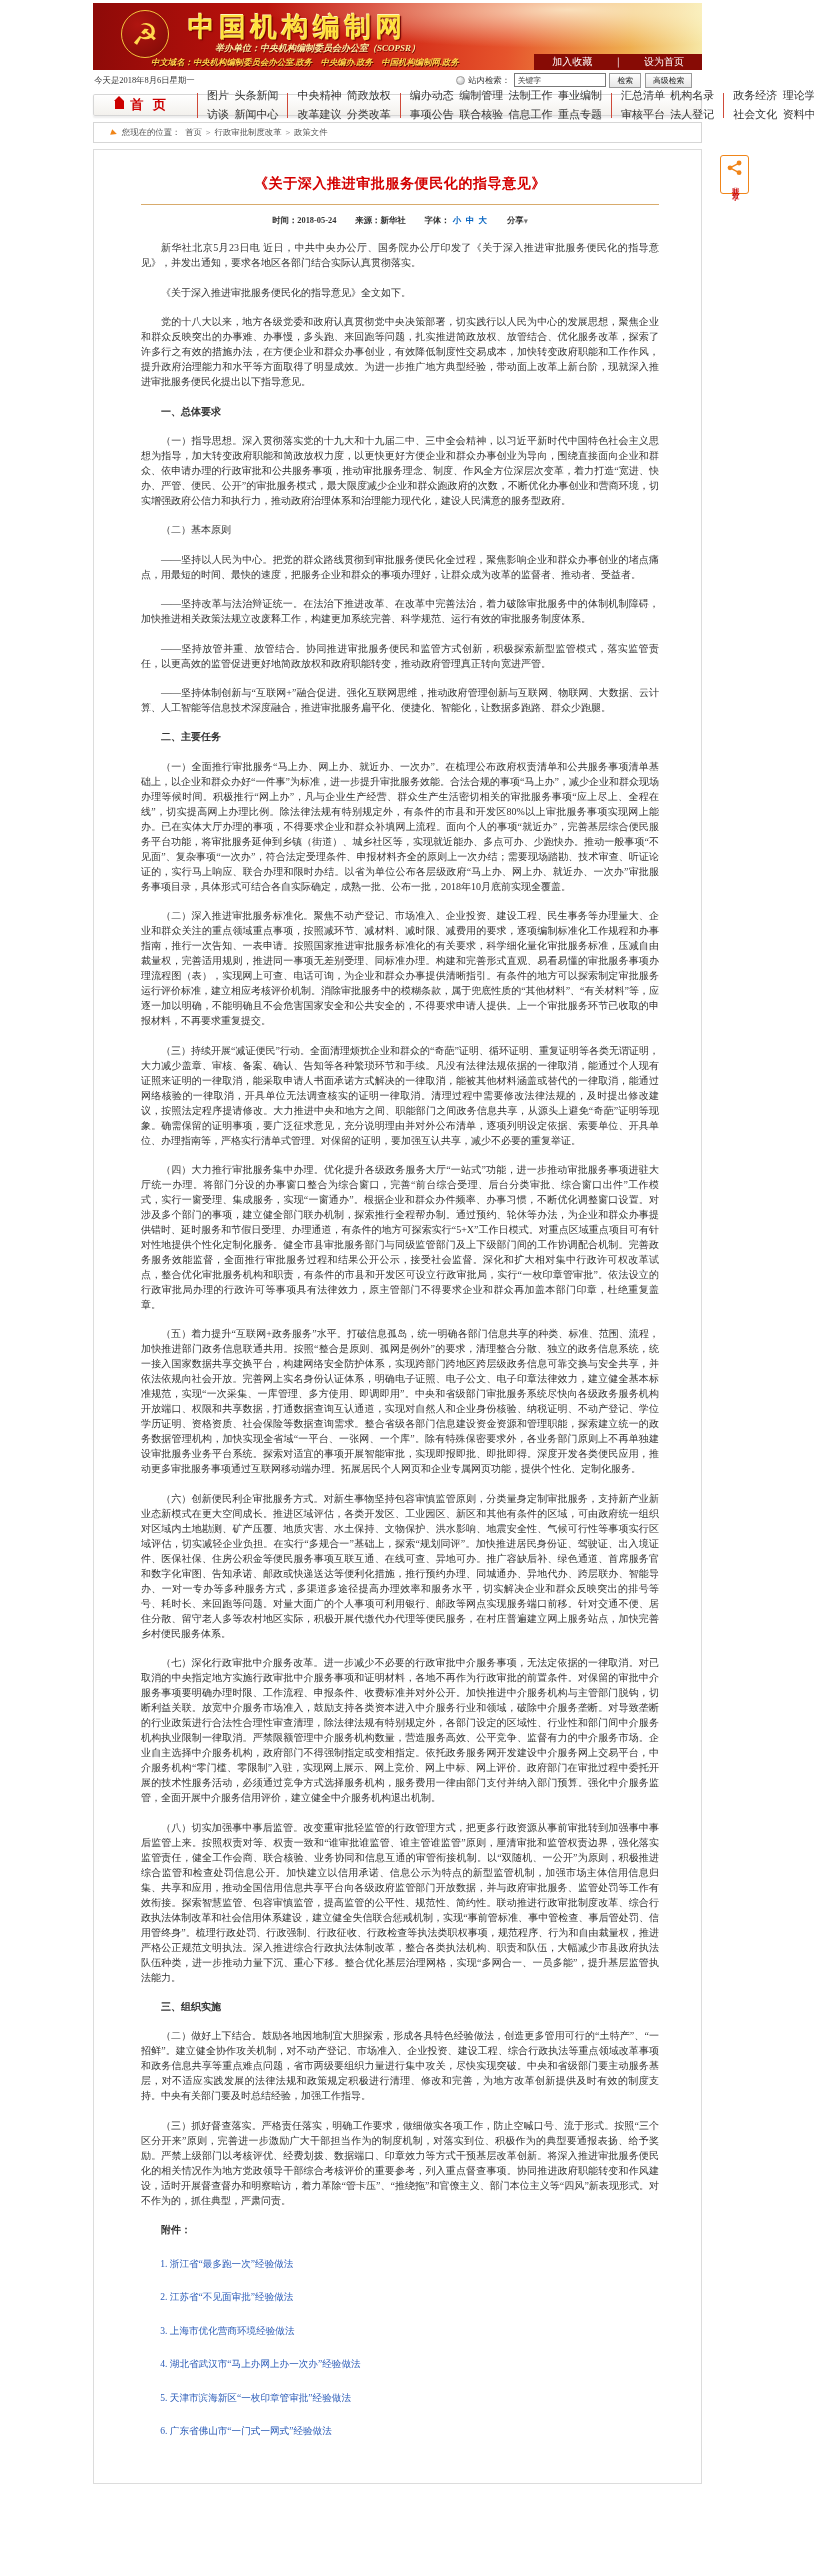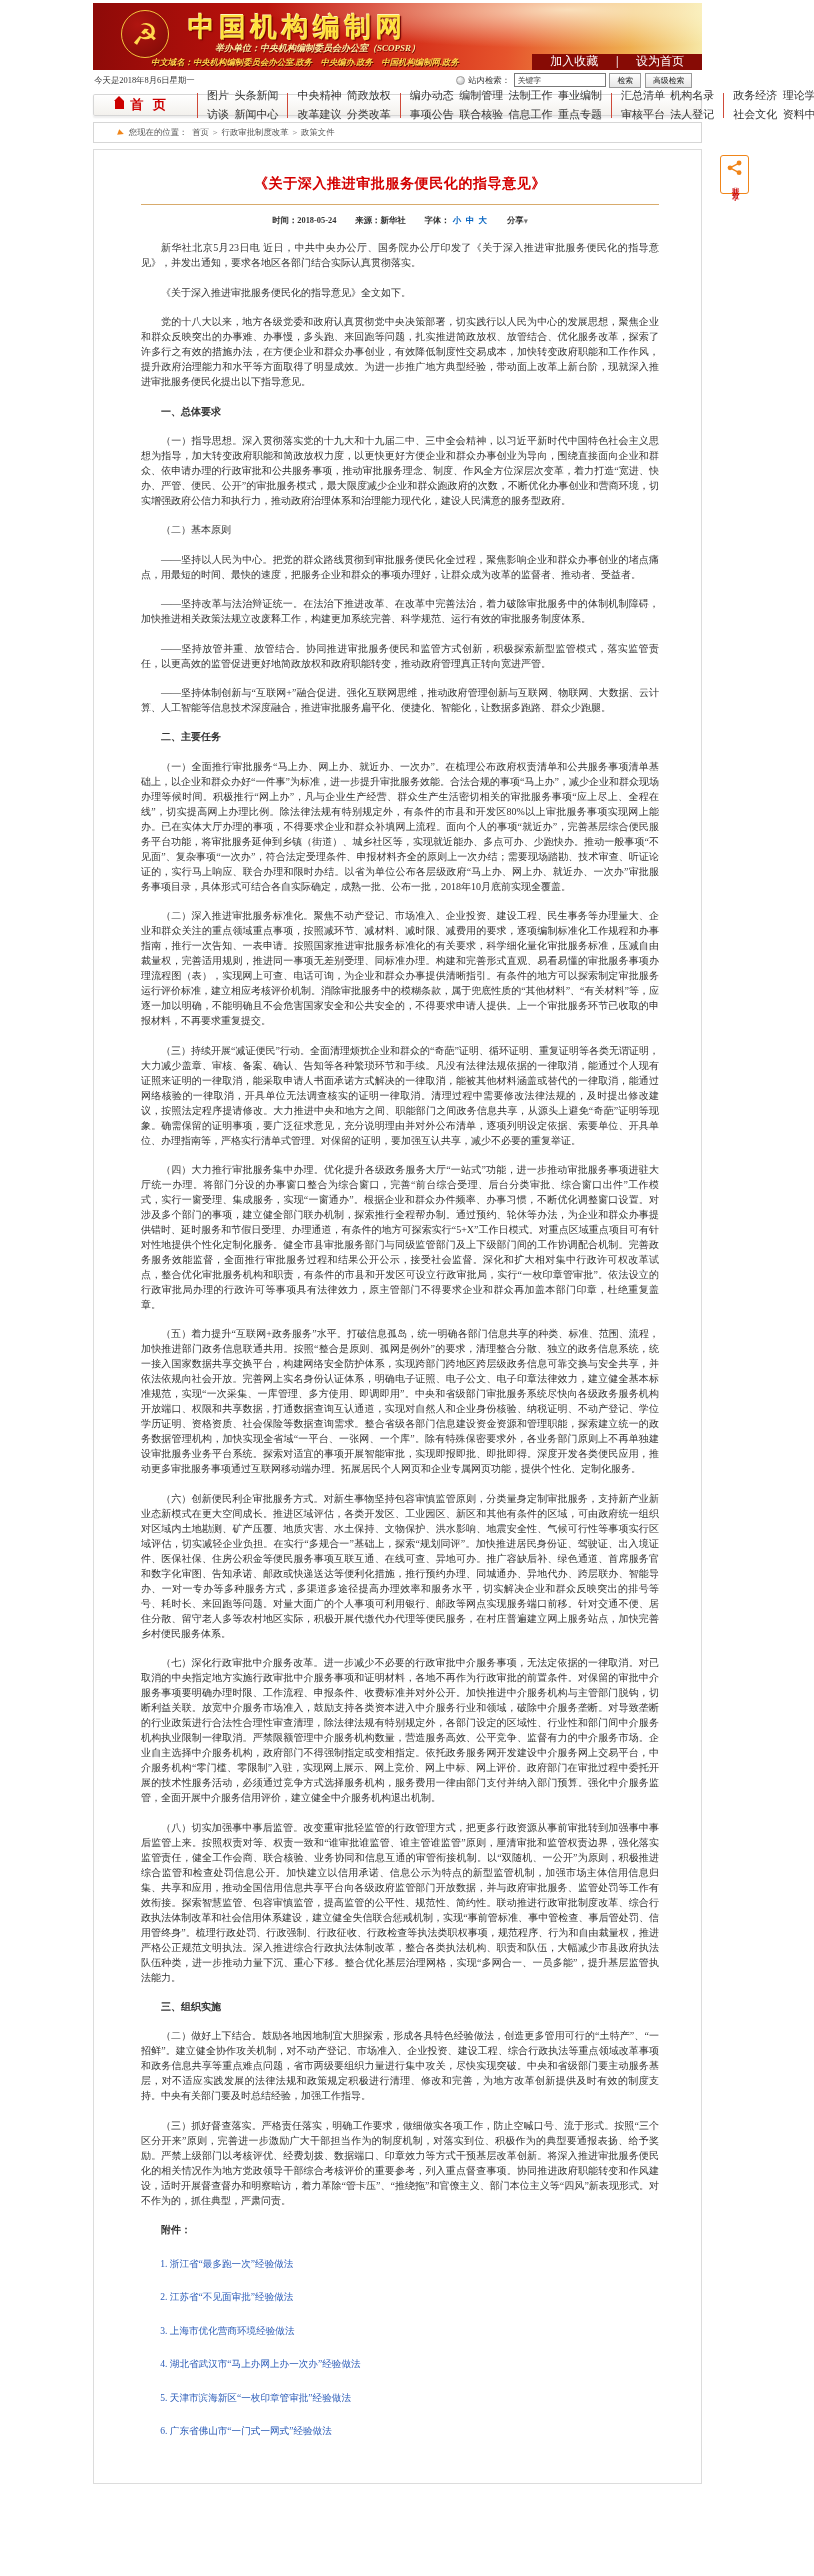--- a/index.html
+++ b/index.html
@@ -24,7 +24,7 @@
   .domain-line { position:absolute; left:58px; bottom:1.8px; z-index:2; color:#ffd24a;
     font-size:8.4px; font-style:italic; font-weight:bold; text-shadow:0.6px 0.6px 0.6px #500; }
   .fav-strip { position:absolute; right:0; bottom:0; z-index:3; height:16.3px; padding:0 18px;
-    background:#870b05; color:#fff; font-size:12px; display:flex; align-items:center; gap:13px; }
+    background:#870b05; color:#fff; font-size:10px; display:flex; align-items:center; gap:21px; }
   .fav-strip .lnk { cursor:pointer; }
 
   

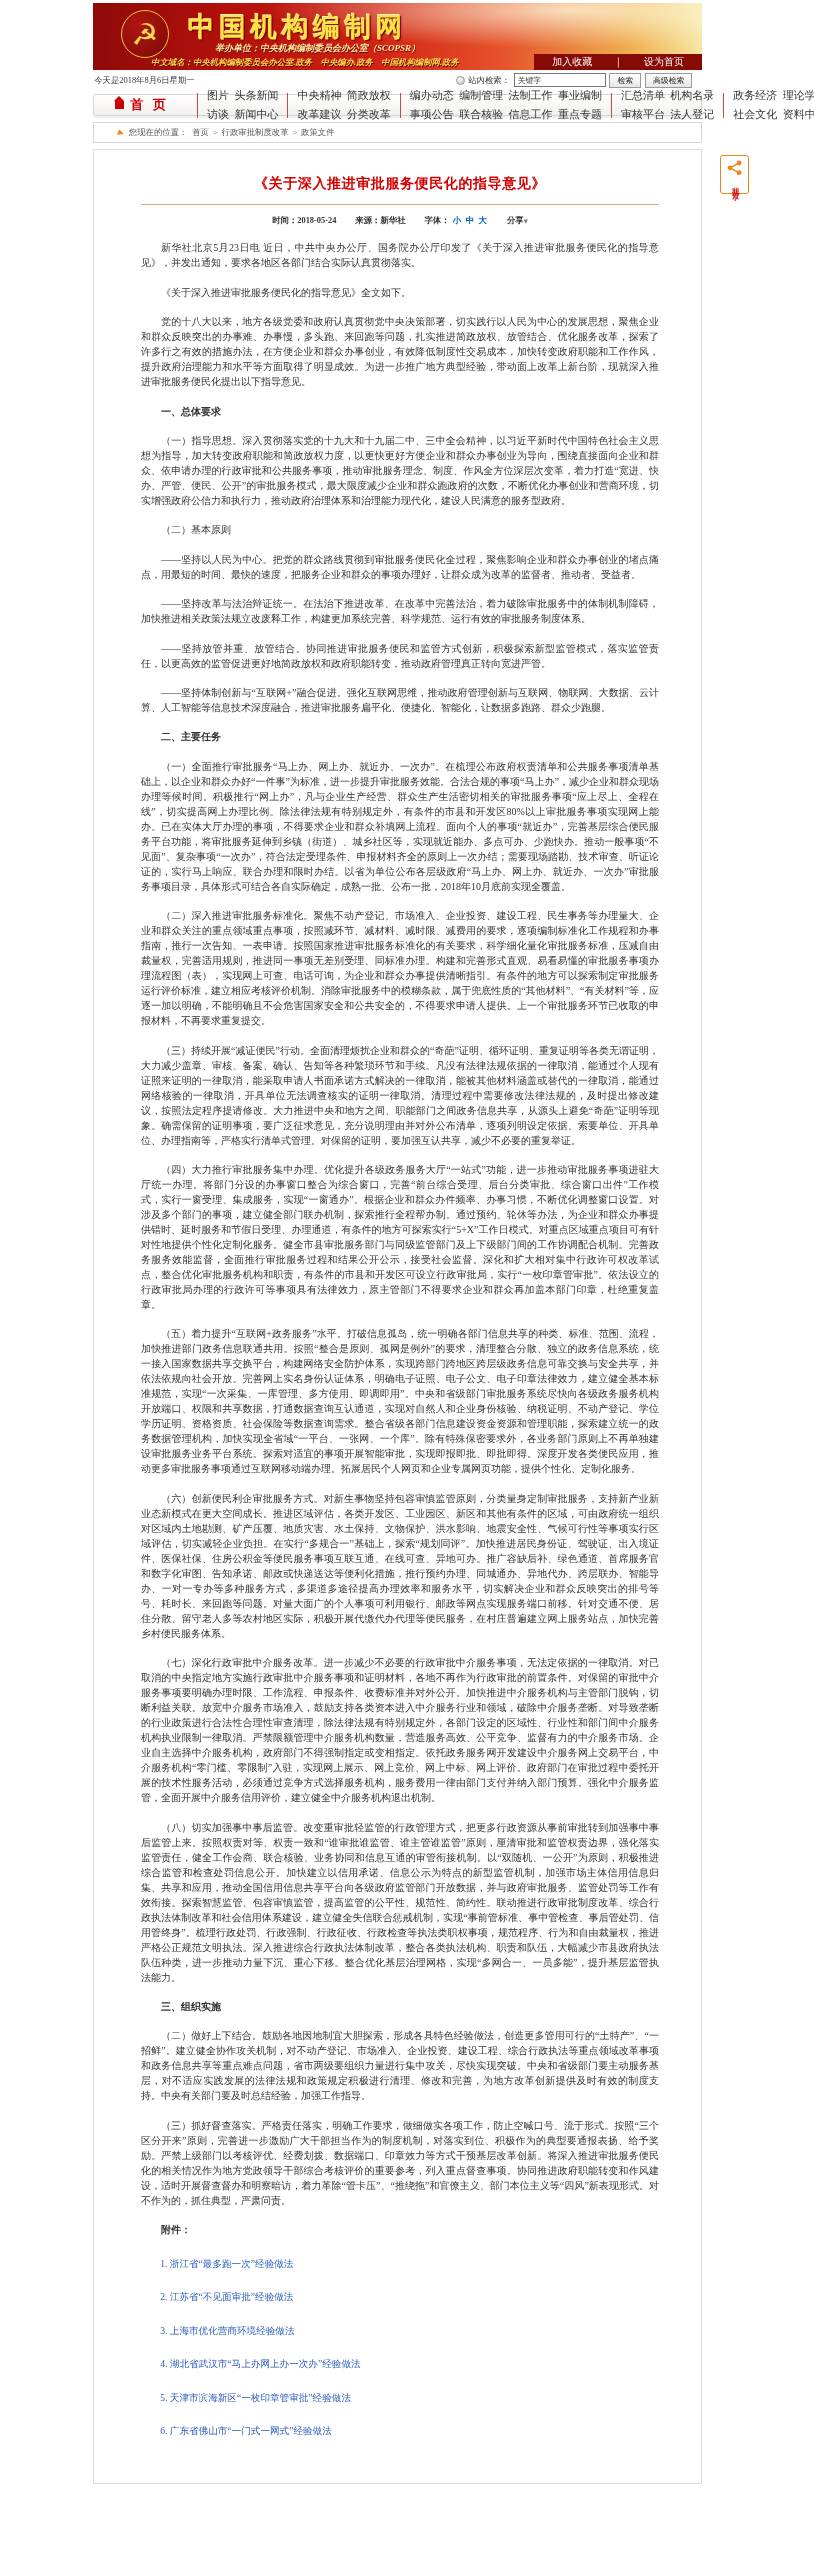--- a/index.html
+++ b/index.html
@@ -55,7 +55,7 @@
 
   
   .crumbbar { margin-top:6px; border:0.6px solid #d6d6d6; height:21px; display:flex;
-    align-items:center; padding:0 24px; font-size:8.4px; color:#555; gap:4.8px; background:#fff; }
+    align-items:center; padding:0 17px; font-size:8.4px; color:#555; gap:4.8px; background:#fff; }
   .pointer-icon { width:0; height:0; border-top:3.6px solid transparent; border-bottom:3.6px solid transparent;
     border-left:6px solid #f08519; transform:rotate(20deg); }
   .crumb-link { cursor:pointer; }

